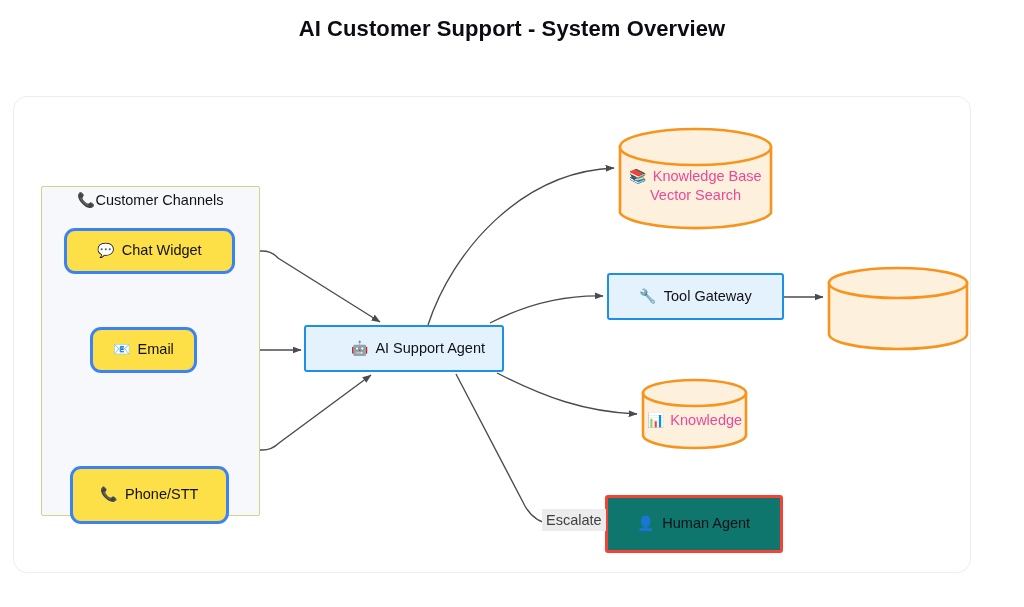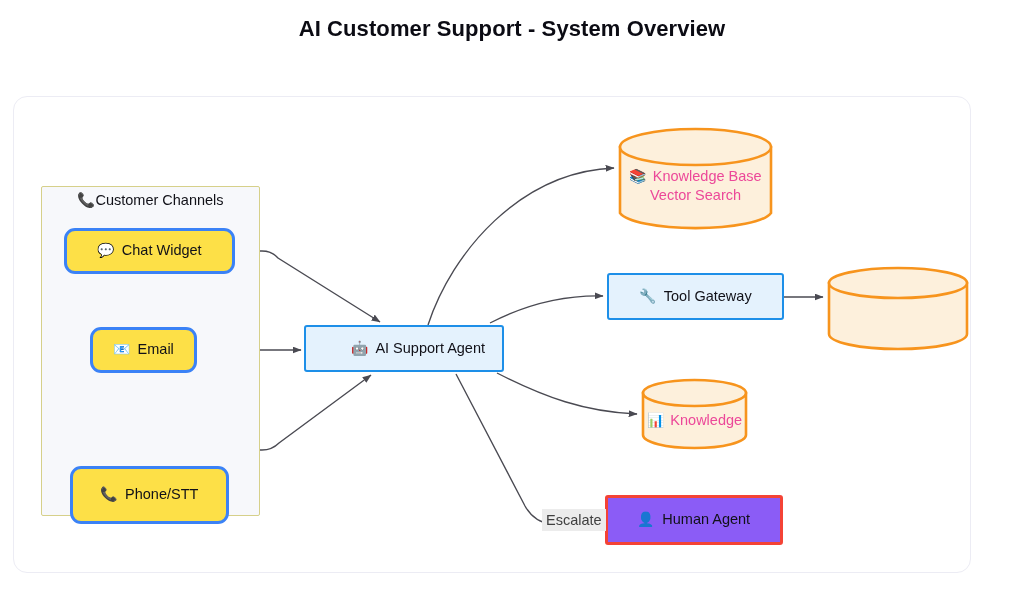--- a/index.html
+++ b/index.html
@@ -112,8 +112,8 @@
   }
   
   #node-human-agent {
-    left: 605px; top: 495px; width: 178px; height: 50px;
-    background: #8b5cf6;
+    left: 605px; top: 495px; width: 178px; height: 58px;
+    background: #0f766e;
     border: 3px solid #f44336;
     border-radius: 3px;
   }

